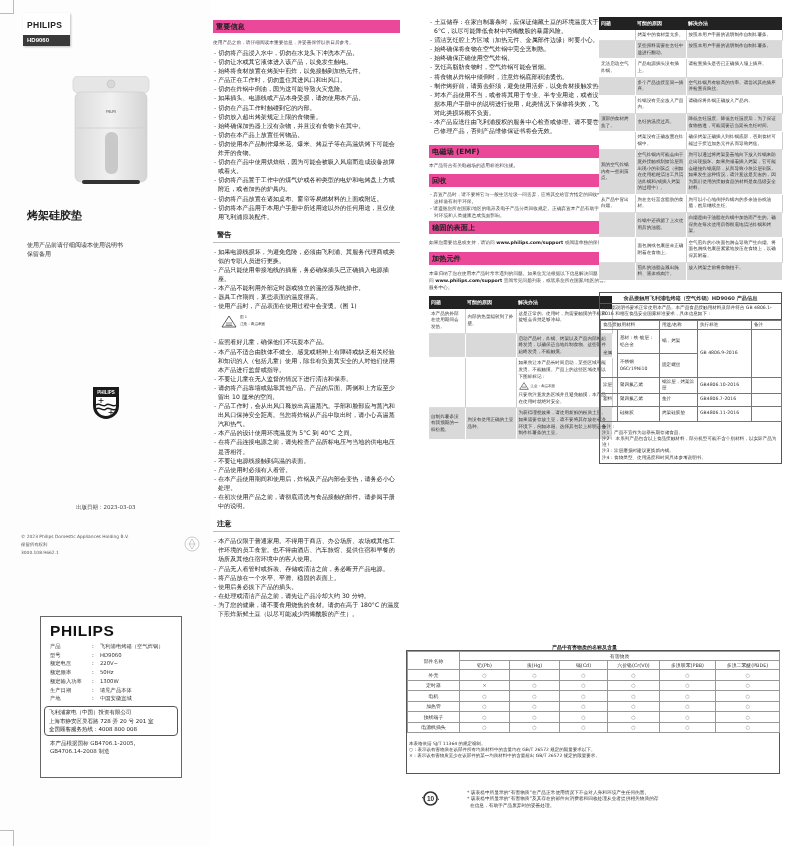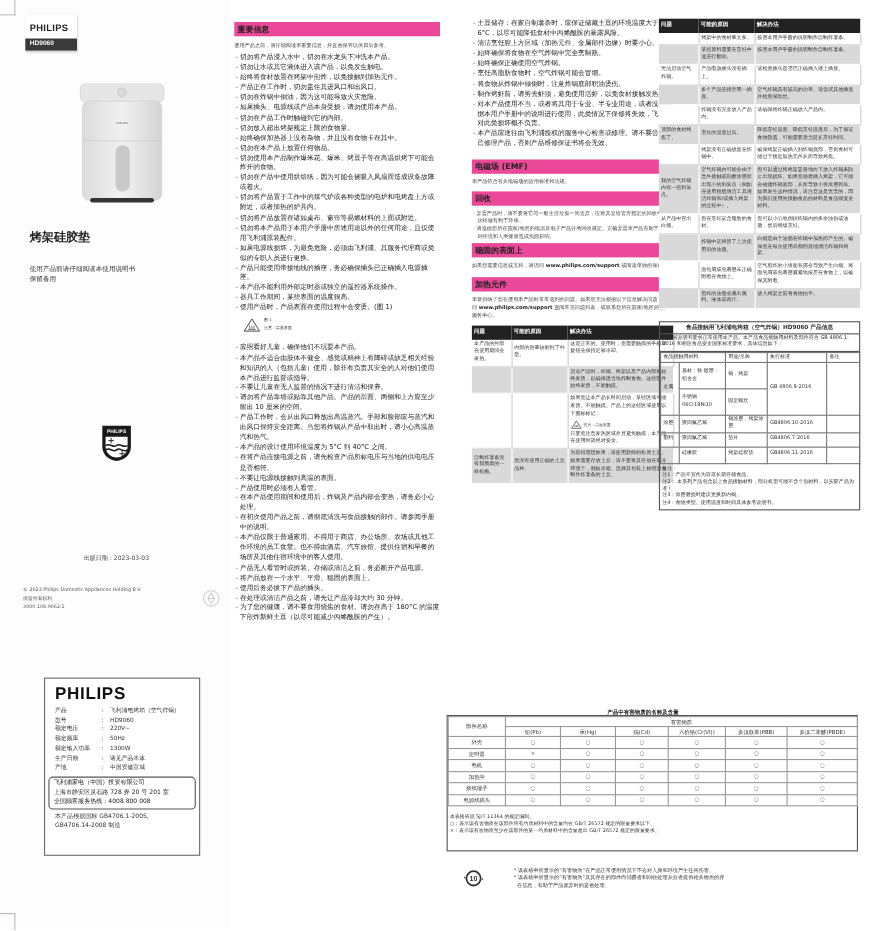--- a/index.html
+++ b/index.html
@@ -188,6 +188,7 @@
       <li>切勿将产品放置在诸如桌布、窗帘等易燃材料的上面或附近。</li>
       <li>切勿将本产品用于本用户手册中所述用途以外的任何用途，且仅使用飞利浦原装配件。</li>
     </ul>
+  <div class="sub-head" style="margin-top:6px;">警告</div>
   <ul class="blist" id="warning-list-a">
       <li>如果电源线损坏，为避免危险，必须由飞利浦、其服务代理商或类似的专职人员进行更换。</li>
       <li>产品只能使用带接地线的插座，务必确保插头已正确插入电源插座。</li>

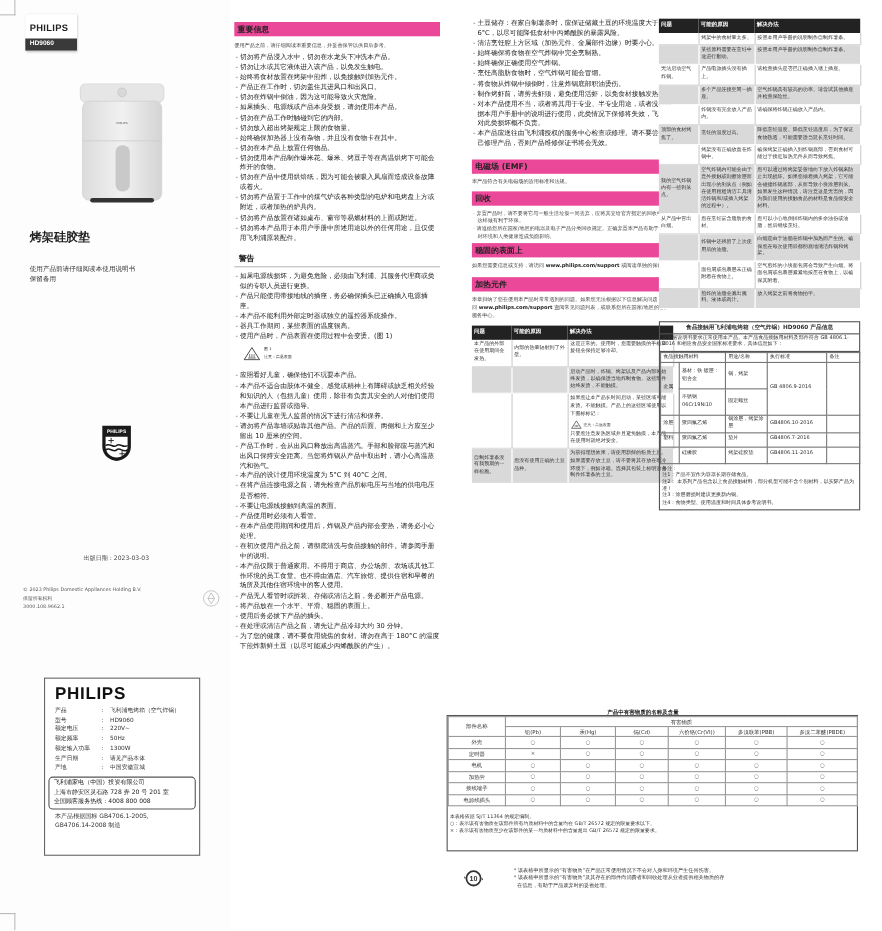--- a/index.html
+++ b/index.html
@@ -220,6 +220,7 @@
       <li>在本产品使用期间和使用后，炸锅及产品内部会变热，请务必小心处理。</li>
       <li>在初次使用产品之前，请彻底清洗与食品接触的部件。请参阅手册中的说明。</li>
     </ul>
+  <div class="sub-head" style="margin-top:6px;">注意</div>
   <ul class="blist" id="caution-list-a">
       <li>本产品仅限于普通家用。不得用于商店、办公场所、农场或其他工作环境的员工食堂。也不得由酒店、汽车旅馆、提供住宿和早餐的场所及其他住宿环境中的客人使用。</li>
       <li>产品无人看管时或拆装、存储或清洁之前，务必断开产品电源。</li>

